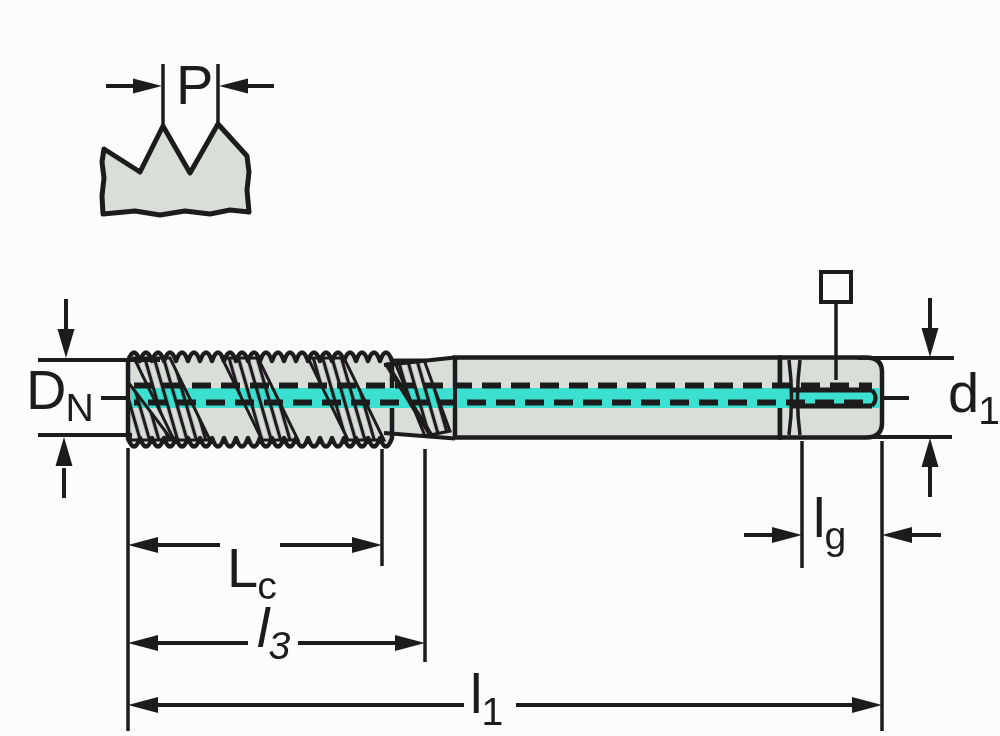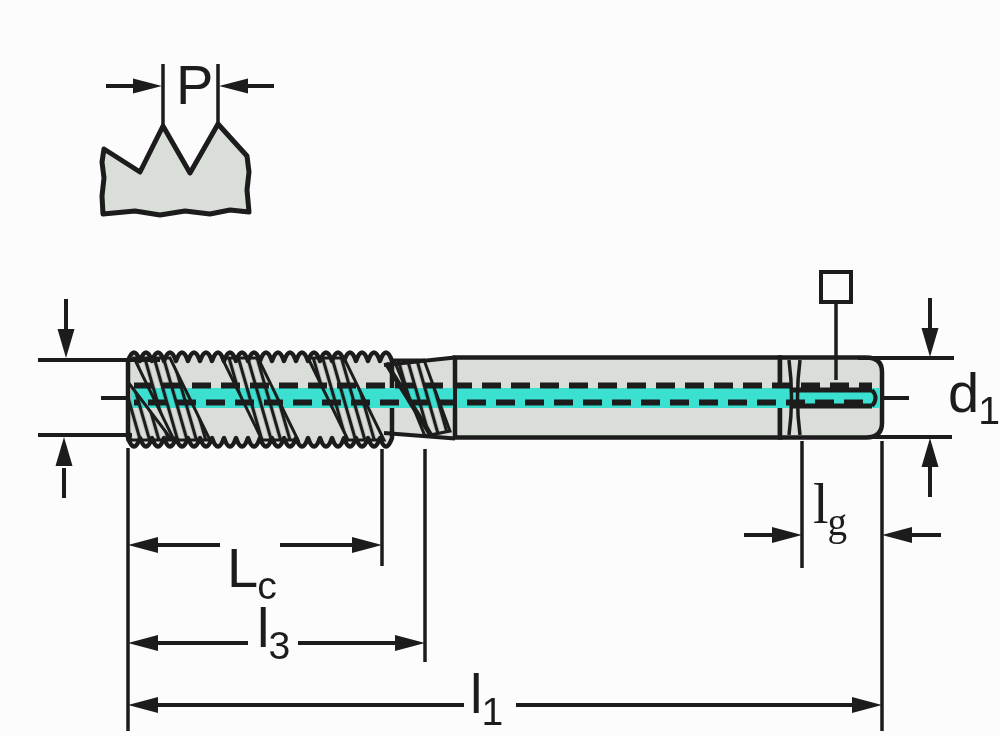--- a/index.html
+++ b/index.html
@@ -155,6 +155,9 @@
   <span>P</span><span class="sub"></span>
 </div>
 
+<div class="label" style="left:26px;top:362px;">
+  <span>D</span><span class="sub">N</span>
+</div>
 
 <div class="label" style="left:948px;top:365px;">
   <span>d</span><span class="sub">1</span>

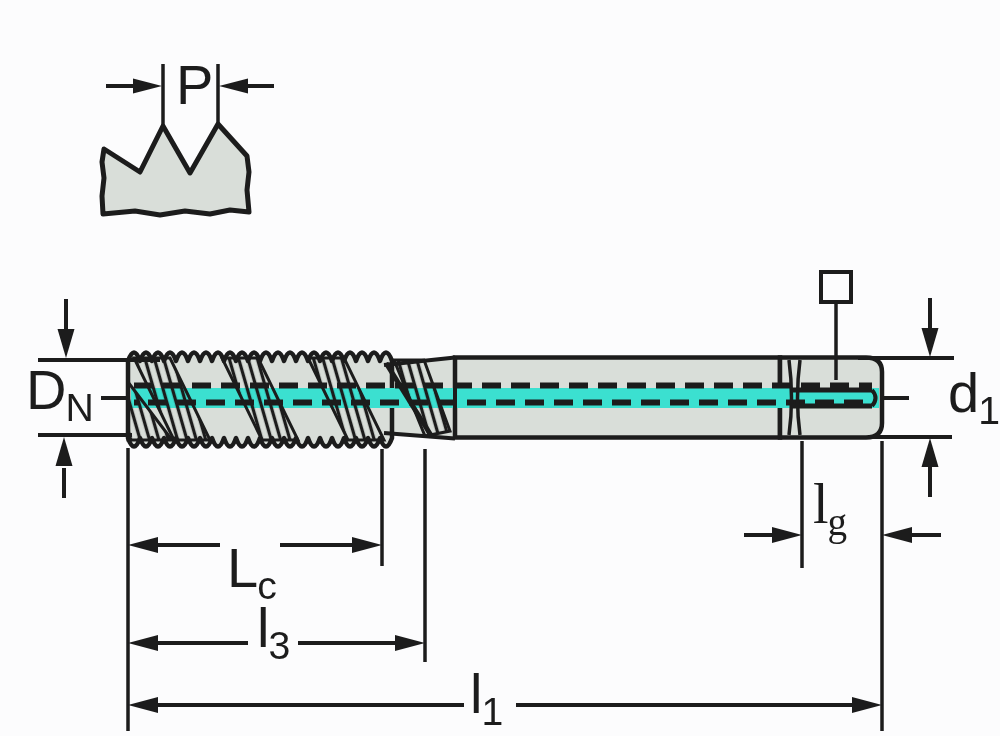--- a/index.html
+++ b/index.html
@@ -175,7 +175,7 @@
   <span>l</span><span class="sub">1</span>
 </div>
 
-<div class="label" style="left:813px;top:476px;font-family:Liberation Serif, serif;">
+<div class="label" style="left:813px;top:490px;">
   <span>l</span><span class="sub">g</span>
 </div>
 

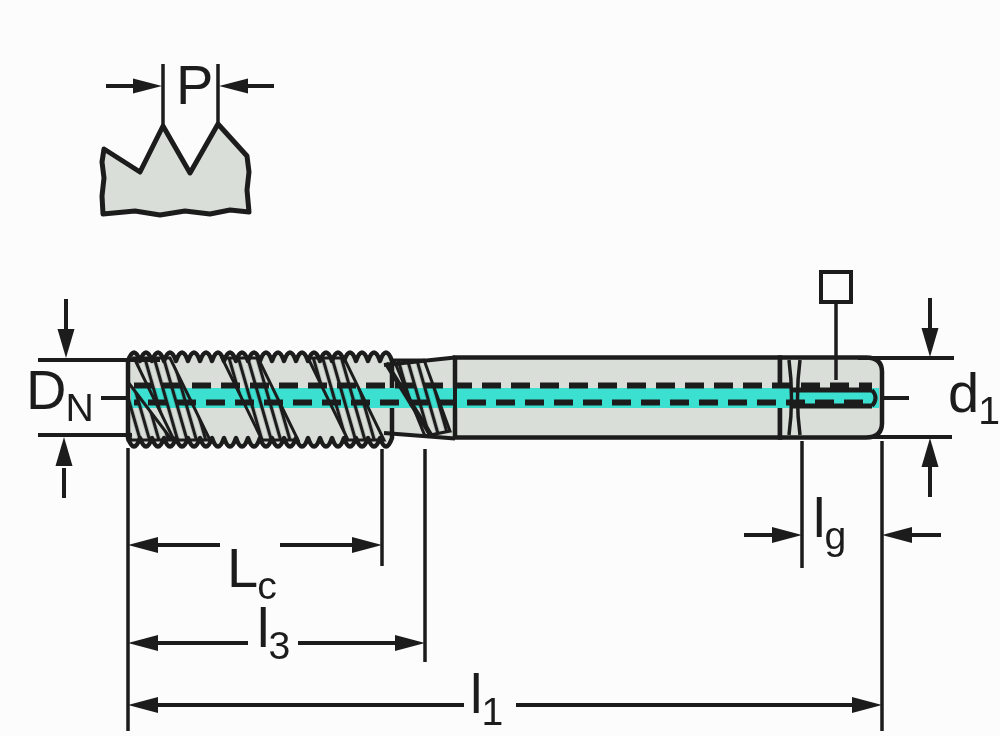--- a/index.html
+++ b/index.html
@@ -167,7 +167,7 @@
   <span>L</span><span class="sub">c</span>
 </div>
 
-<div class="label" style="left:257px;top:600px;">
+<div class="label" style="left:257px;top:600px;font-style:italic;">
   <span>l</span><span class="sub">3</span>
 </div>
 

